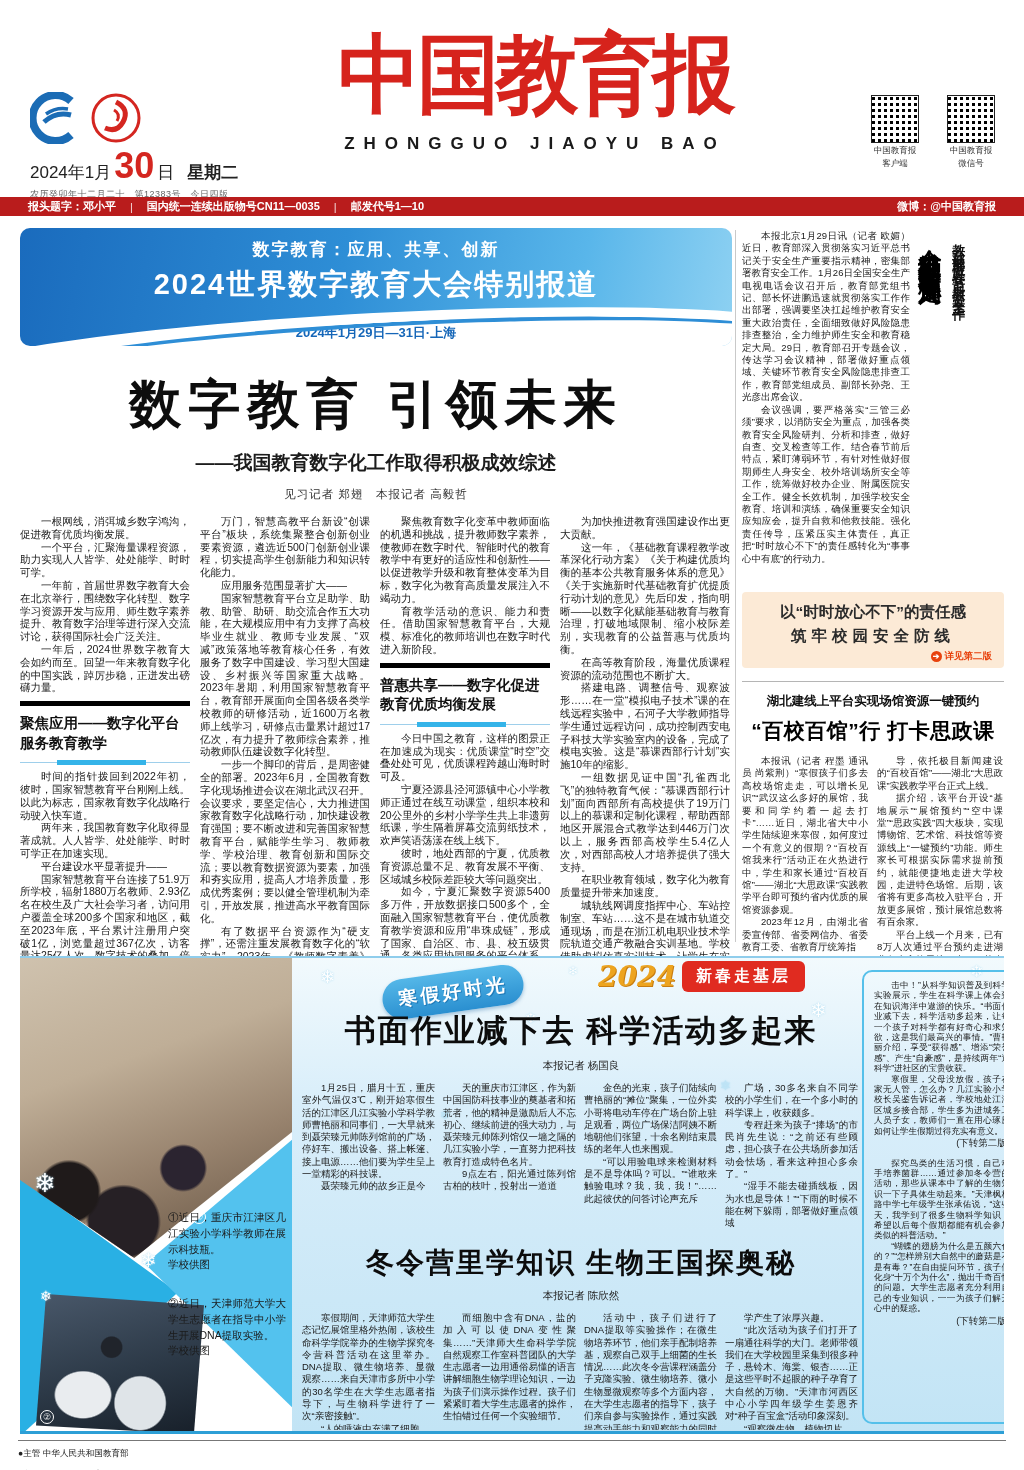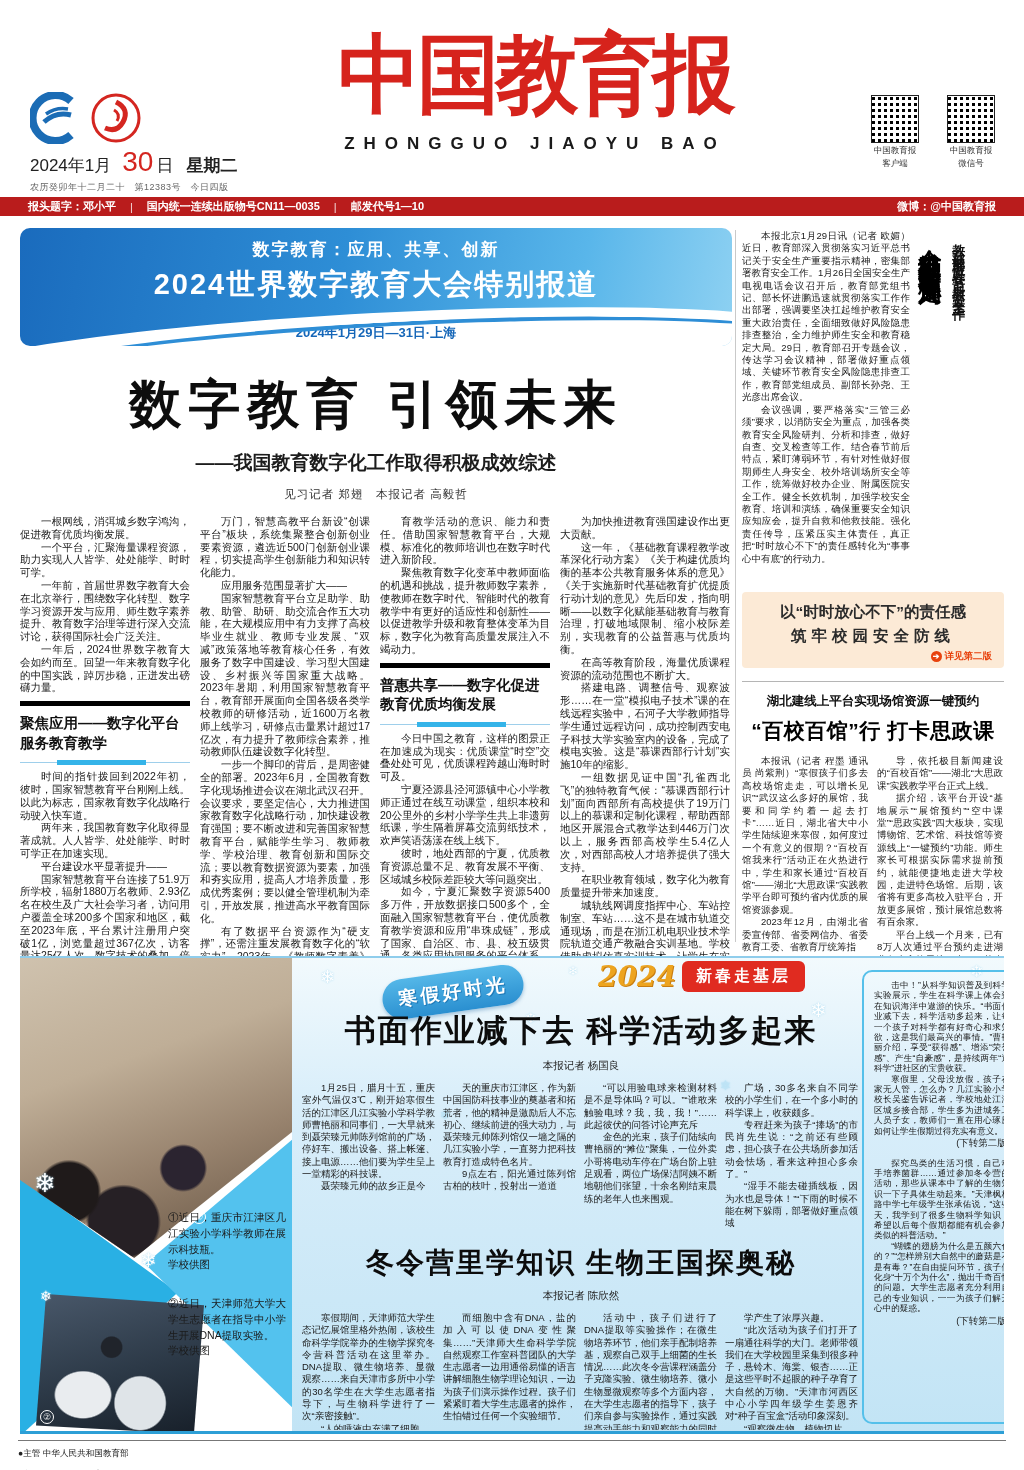--- a/index.html
+++ b/index.html
@@ -11,7 +11,7 @@
   .logos svg { width:52px; height:52px; }
   .dateblock { position:absolute; left:30px; top:148px; width:280px; }
   .dateline { font-size:17px; color:#222; display:flex; align-items:baseline; gap:3px; }
-  .bigday { font-size:28px; color:#d42620; line-height:1; font-weight:400;margin-left:8px; }
+  .bigday { font-size:36px; color:#d42620; line-height:1; font-weight:700; }
   .weekday { margin-left:10px; font-weight:700; }
   .metaline { margin-top:4px; font-size:9px; color:#666; letter-spacing:0.5px; }
   .title-wrap { position:absolute; left:300px; top:18px; width:470px; text-align:center; }

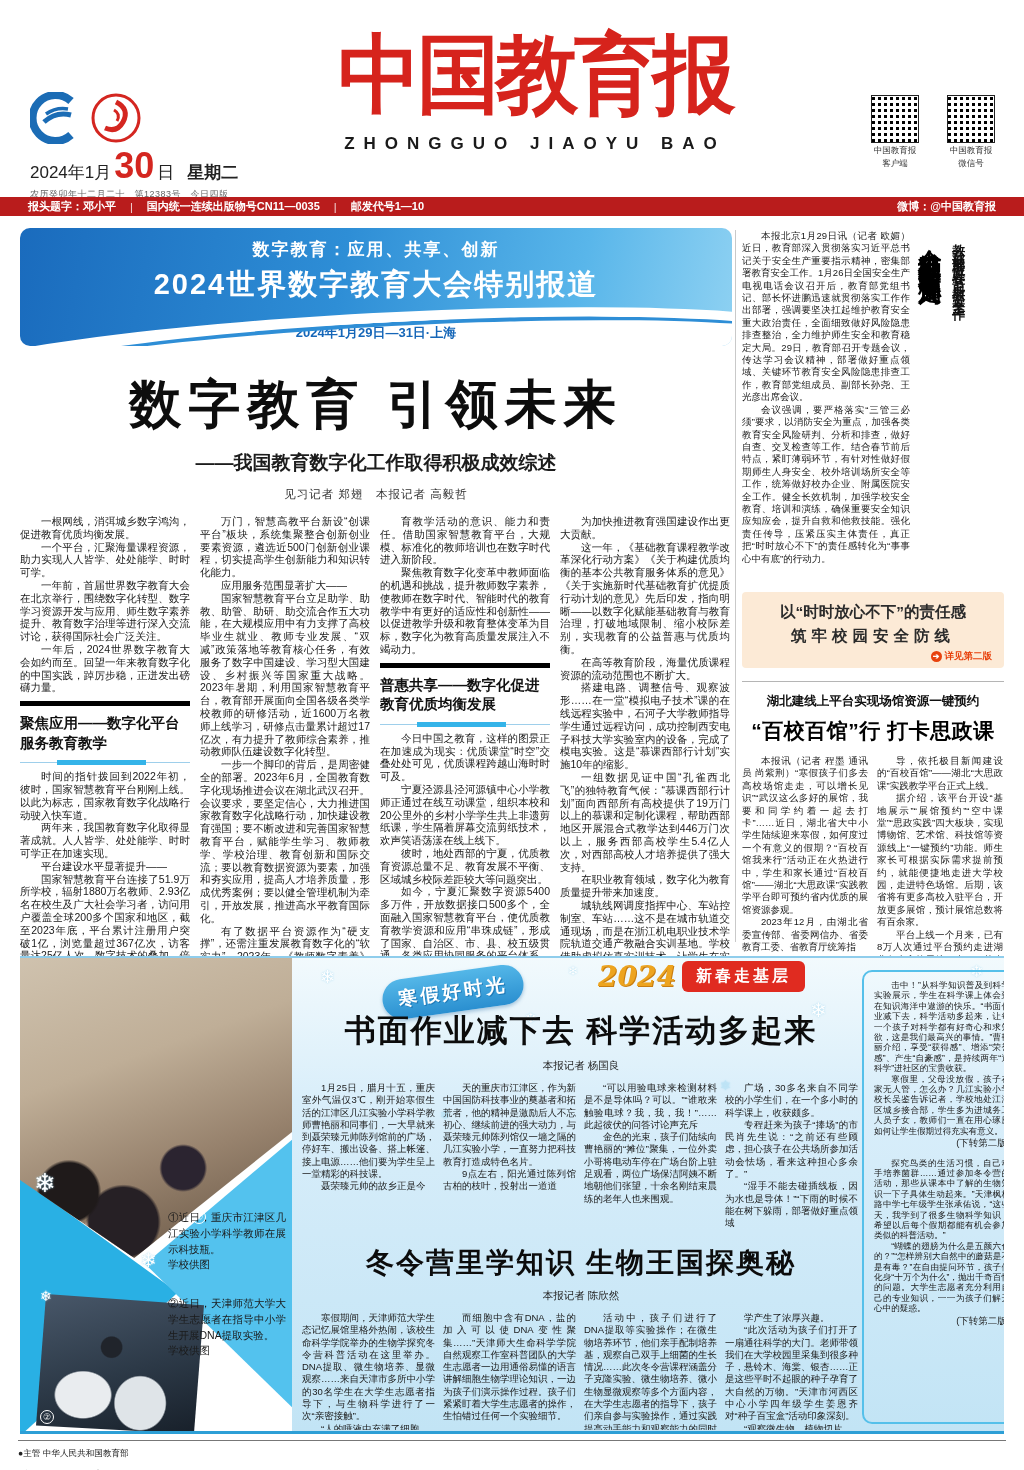--- a/index.html
+++ b/index.html
@@ -204,8 +204,8 @@
         <p class="p">有了数据平台资源作为“硬支撑”，还需注重发展教育数字化的“软实力”。2023年，《教师数字素养》教育行业标准发布，旨在提升教师利用数字技术优化、创新和变革教</p>
       </div>
       <div class="ncol">
+        <p class="p">聚焦教育数字化变革中教师面临的机遇和挑战，提升教师数字素养，使教师在数字时代、智能时代的教育教学中有更好的适应性和创新性——以促进教学升级和教育整体变革为目标，数字化为教育高质量发展注入不竭动力。</p>
         <p class="p">育教学活动的意识、能力和责任。借助国家智慧教育平台，大规模、标准化的教师培训也在数字时代进入新阶段。</p>
-        <p class="p">聚焦教育数字化变革中教师面临的机遇和挑战，提升教师数字素养，使教师在数字时代、智能时代的教育教学中有更好的适应性和创新性——以促进教学升级和教育整体变革为目标，数字化为教育高质量发展注入不竭动力。</p>
         <div class="subhead">普惠共享——数字化促进教育优质均衡发展</div>
         <p class="p">今日中国之教育，这样的图景正在加速成为现实：优质课堂“时空”交叠处处可见，优质课程跨越山海时时可及。</p>
         <p class="p">宁夏泾源县泾河源镇中心小学教师正通过在线互动课堂，组织本校和20公里外的乡村小学学生共上非遗剪纸课，学生隔着屏幕交流剪纸技术，欢声笑语荡漾在线上线下。</p>

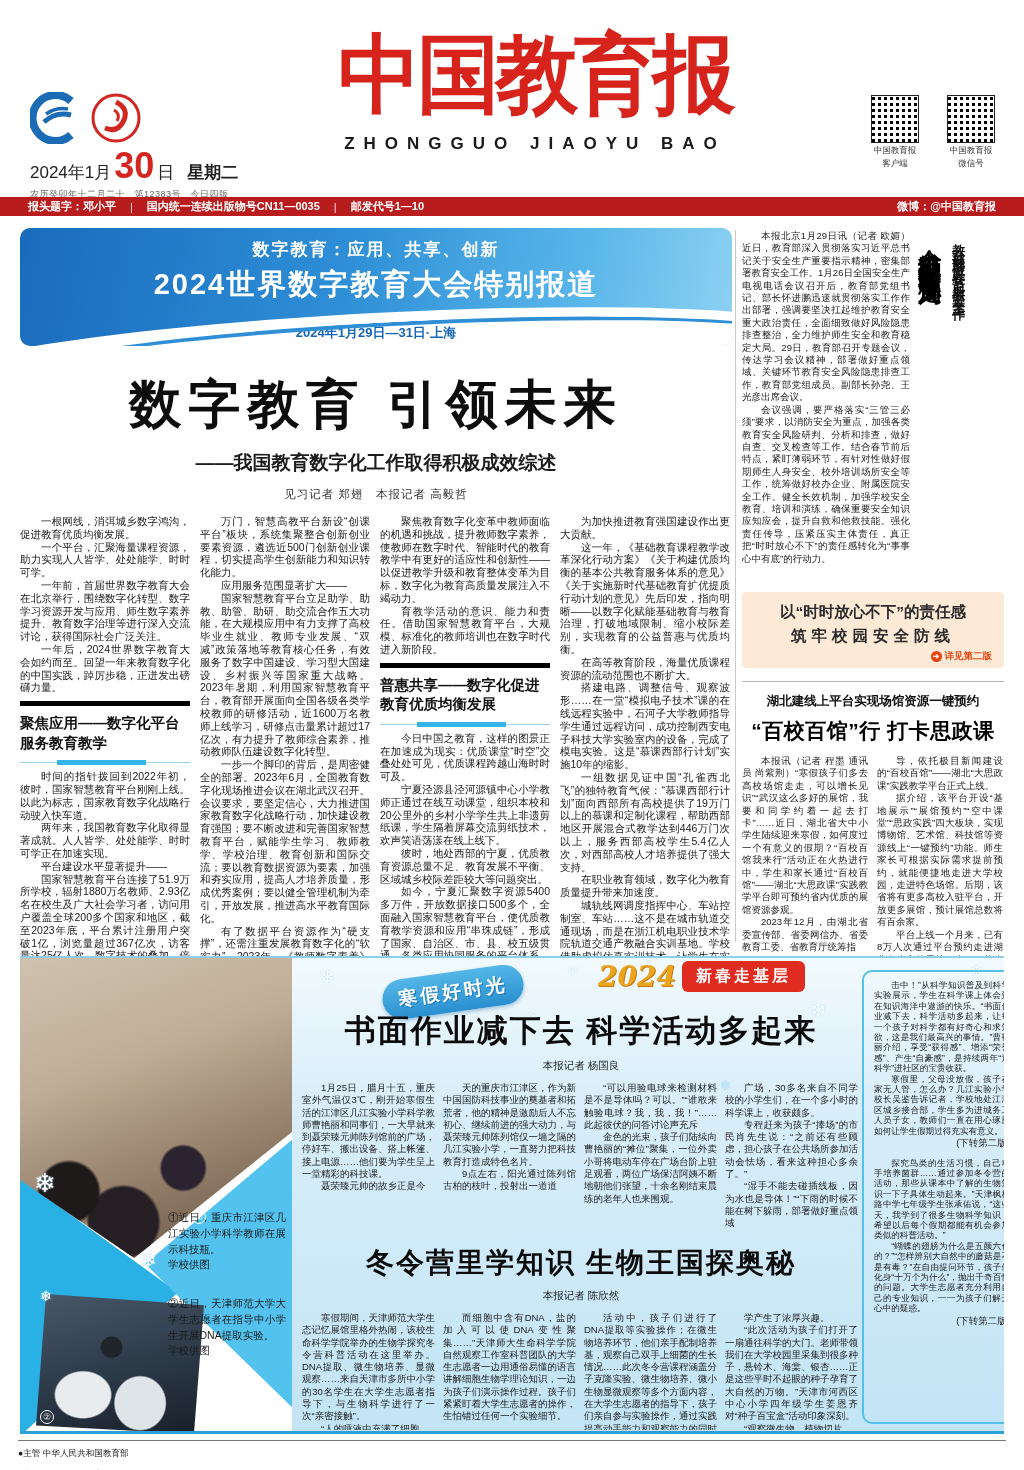--- a/index.html
+++ b/index.html
@@ -315,8 +315,8 @@
           <p class="p">9点左右，阳光通过陈列馆古柏的枝叶，投射出一道道</p>
         </div>
         <div class="hc">
+          <p class="p">金色的光束，孩子们陆续向曹艳丽的“摊位”聚集，一位外卖小哥将电动车停在广场台阶上驻足观看，两位广场保洁阿姨不断地朝他们张望，十余名刚结束晨练的老年人也来围观。</p>
           <p class="p">“可以用验电球来检测材料是不是导体吗？可以。”“谁敢来触验电球？我，我，我！”……此起彼伏的问答讨论声充斥</p>
-          <p class="p">金色的光束，孩子们陆续向曹艳丽的“摊位”聚集，一位外卖小哥将电动车停在广场台阶上驻足观看，两位广场保洁阿姨不断地朝他们张望，十余名刚结束晨练的老年人也来围观。</p>
         </div>
         <div class="hc">
           <p class="p">广场，30多名来自不同学校的小学生们，在一个多小时的科学课上，收获颇多。</p>

